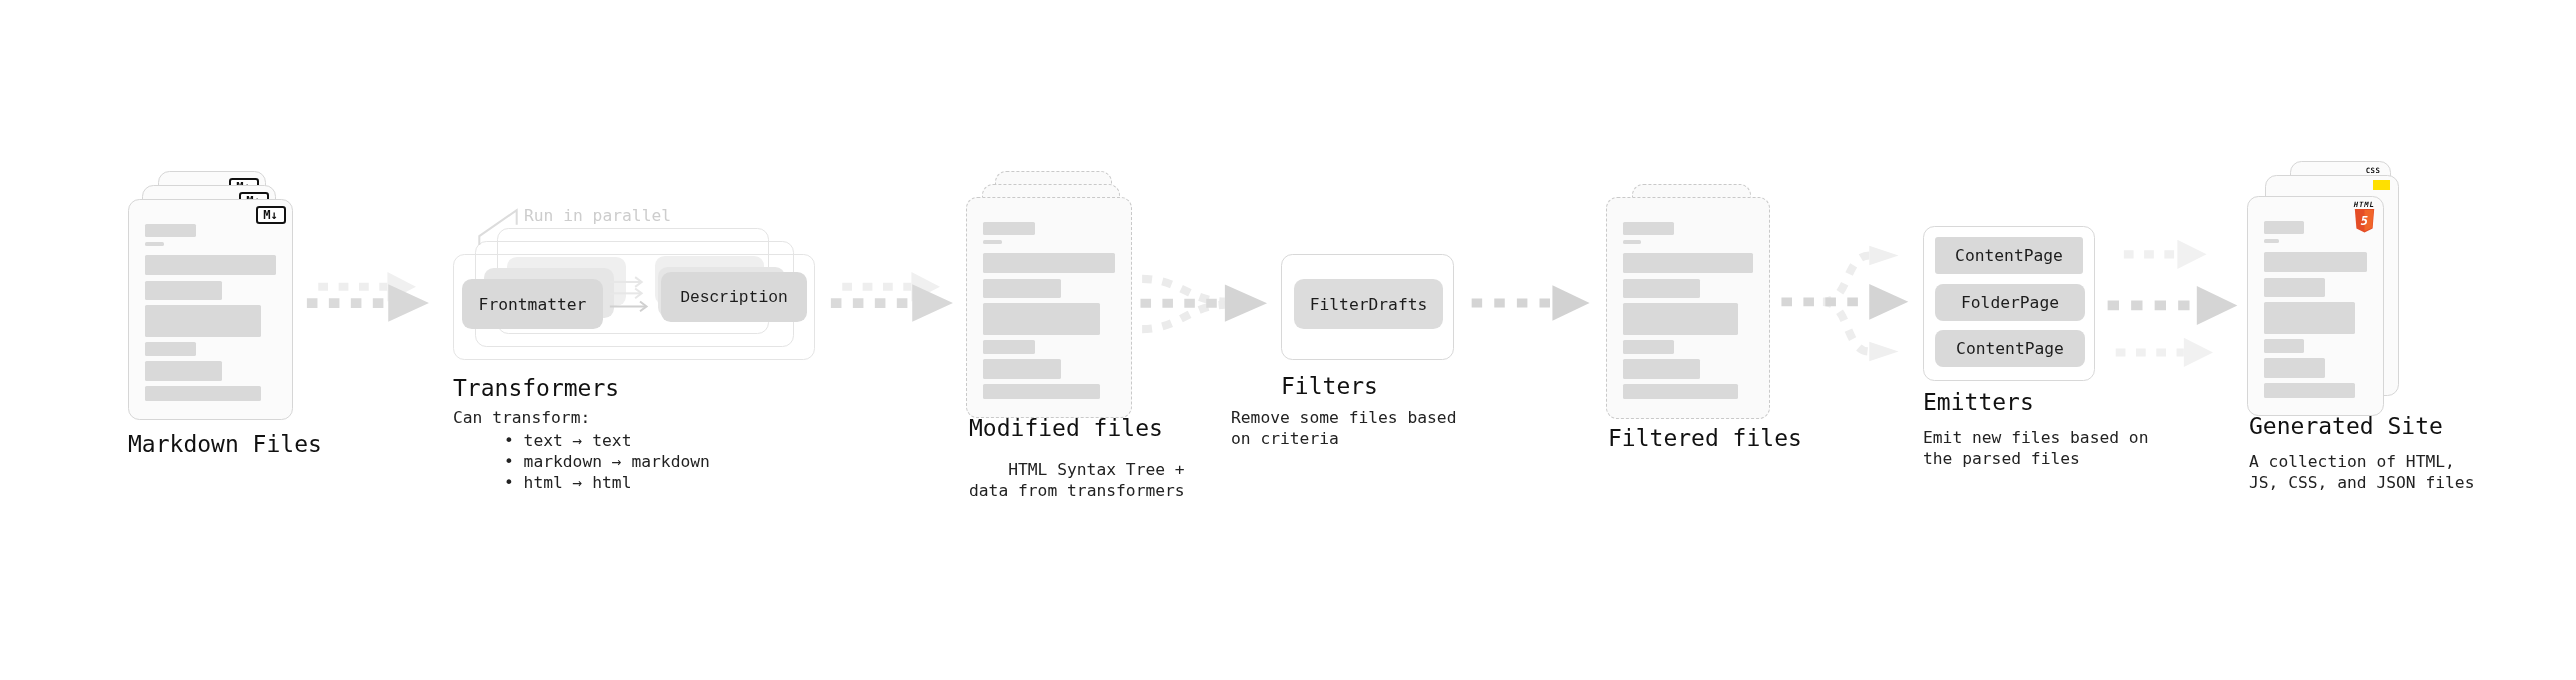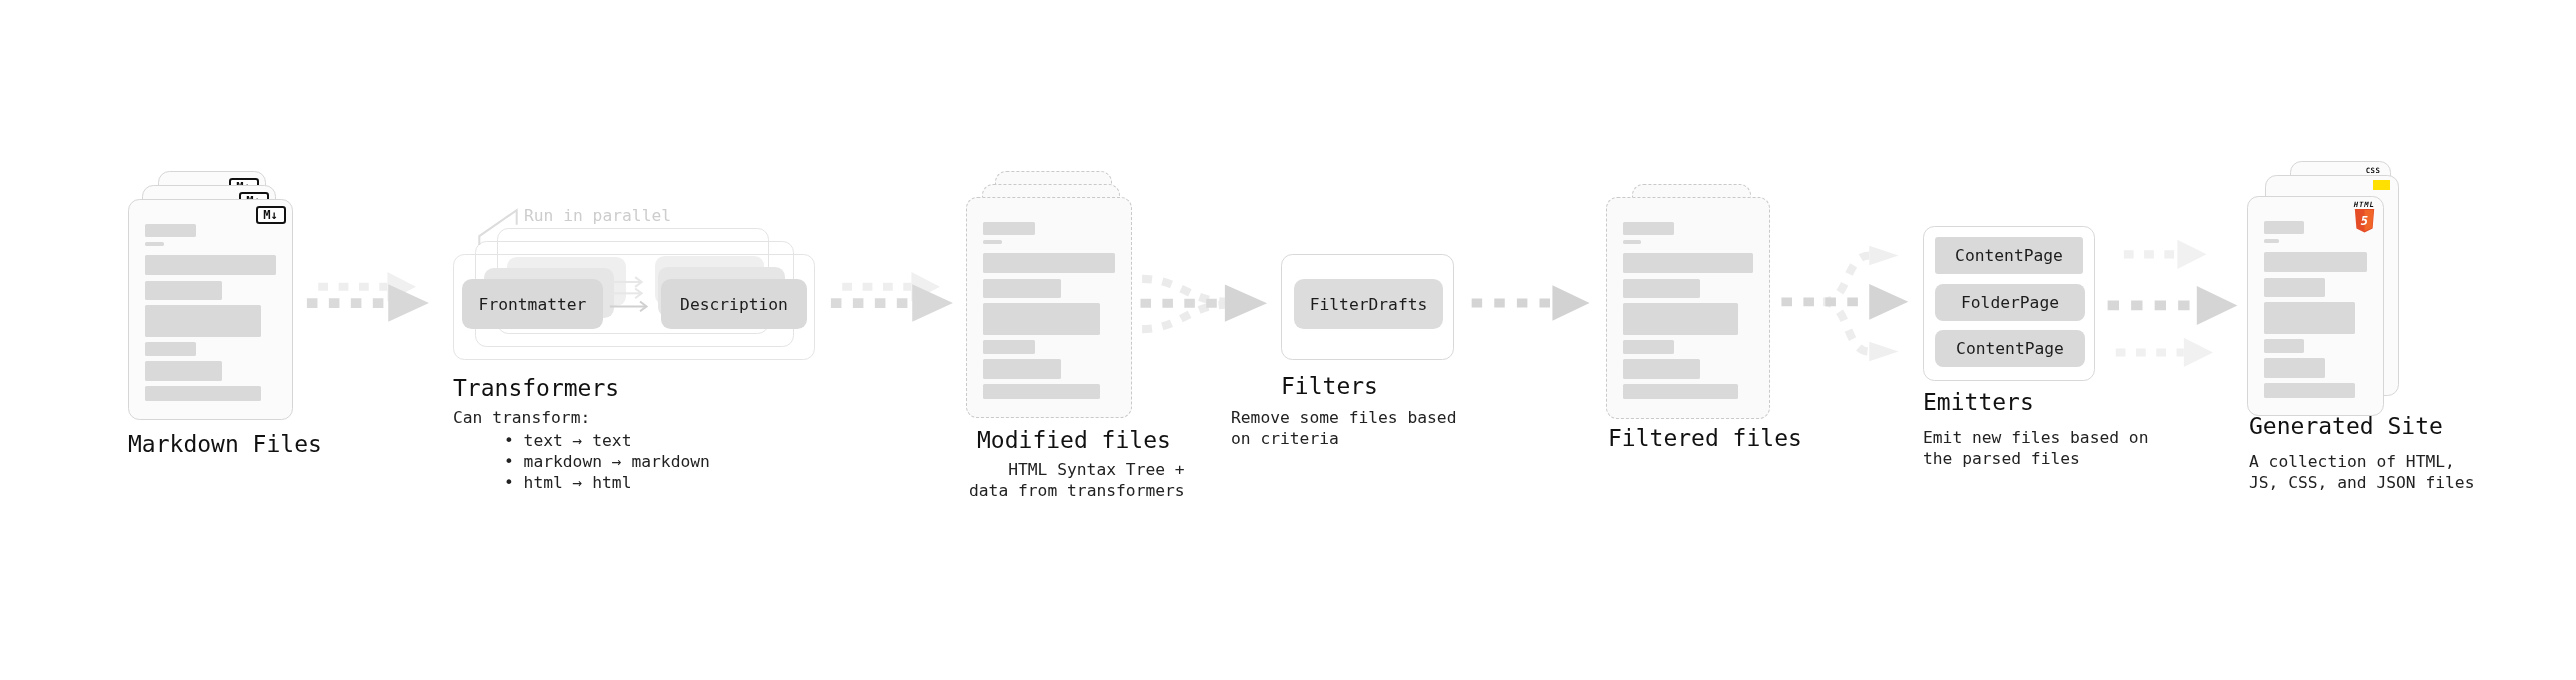--- a/index.html
+++ b/index.html
@@ -106,7 +106,7 @@
 
   <div class="pill echo2" style="left:655px;top:256px;width:109px;height:49px;z-index:4;"></div>
   <div class="pill echo1" style="left:658px;top:267px;width:127px;height:50px;z-index:5;"></div>
-  <div class="pill" style="left:661px;top:279px;width:146px;height:50px;z-index:6;">Description</div>
+  <div class="pill" style="left:661px;top:272px;width:146px;height:50px;z-index:6;font-family:Liberation Mono, monospace;">Description</div>
 
   <svg class="abs" style="left:609px;top:273px;z-index:7;" width="49" height="44" viewBox="0 0 60 54">
     <line x1="1" y1="11" x2="38" y2="11" stroke="#e7e7e7" stroke-width="2.5"></line>

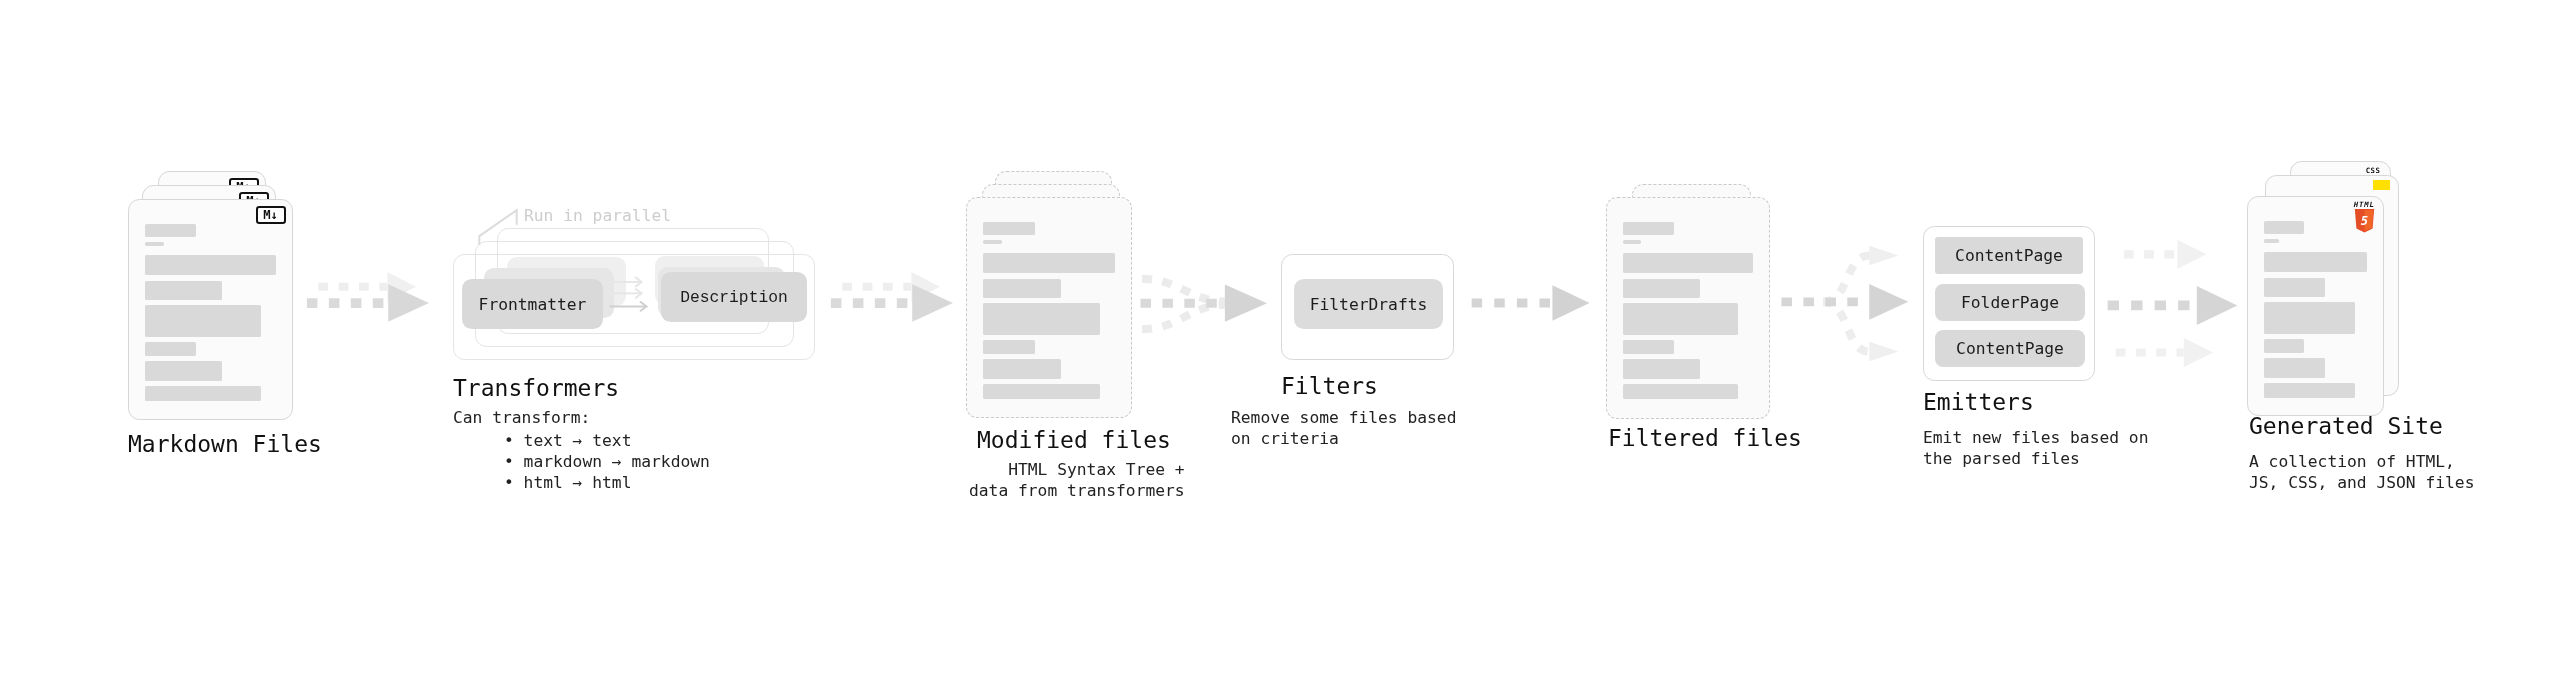--- a/index.html
+++ b/index.html
@@ -146,7 +146,7 @@
       <div class="bar b8"></div>
     </div>
   </div>
-  <div class="stage-title" style="left:969px;top:427px;margin-left:8px;">Modified files</div>
+  <div class="stage-title" style="left:969px;top:415px;">Modified files</div>
   <div class="stage-sub" style="left:969px;top:459px;text-align:right;">HTML Syntax Tree +
 data from transformers</div>
 

